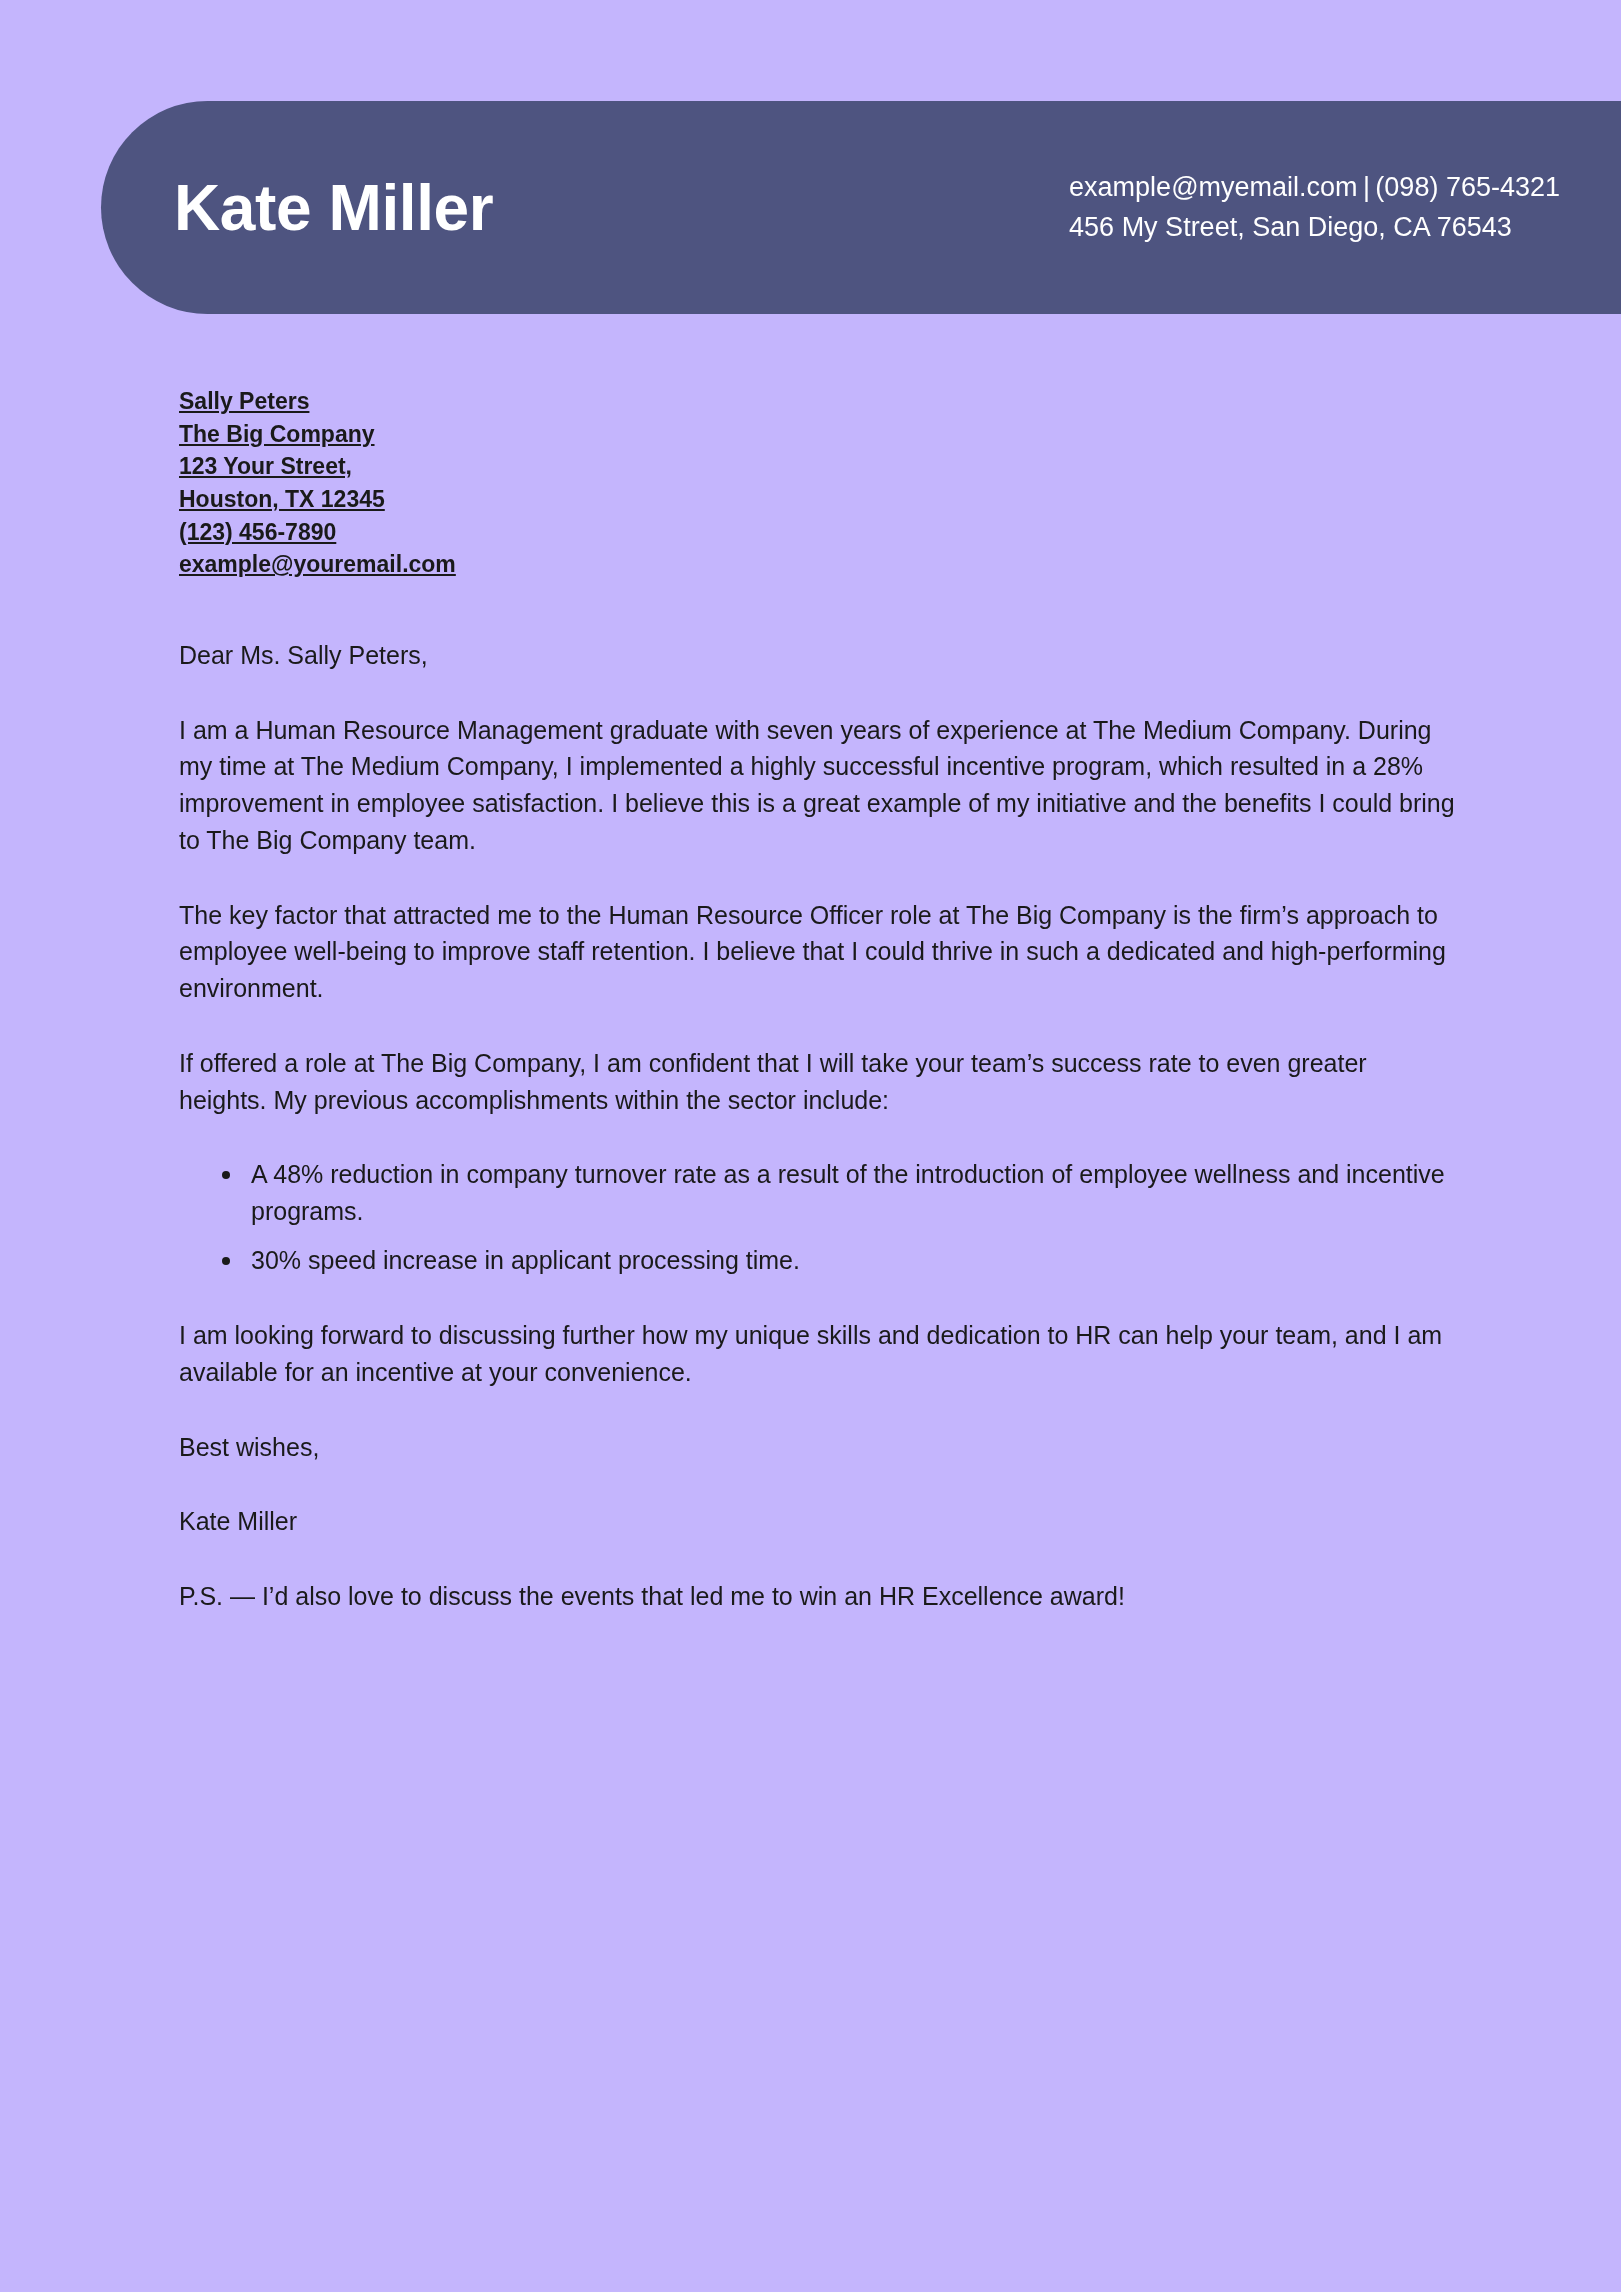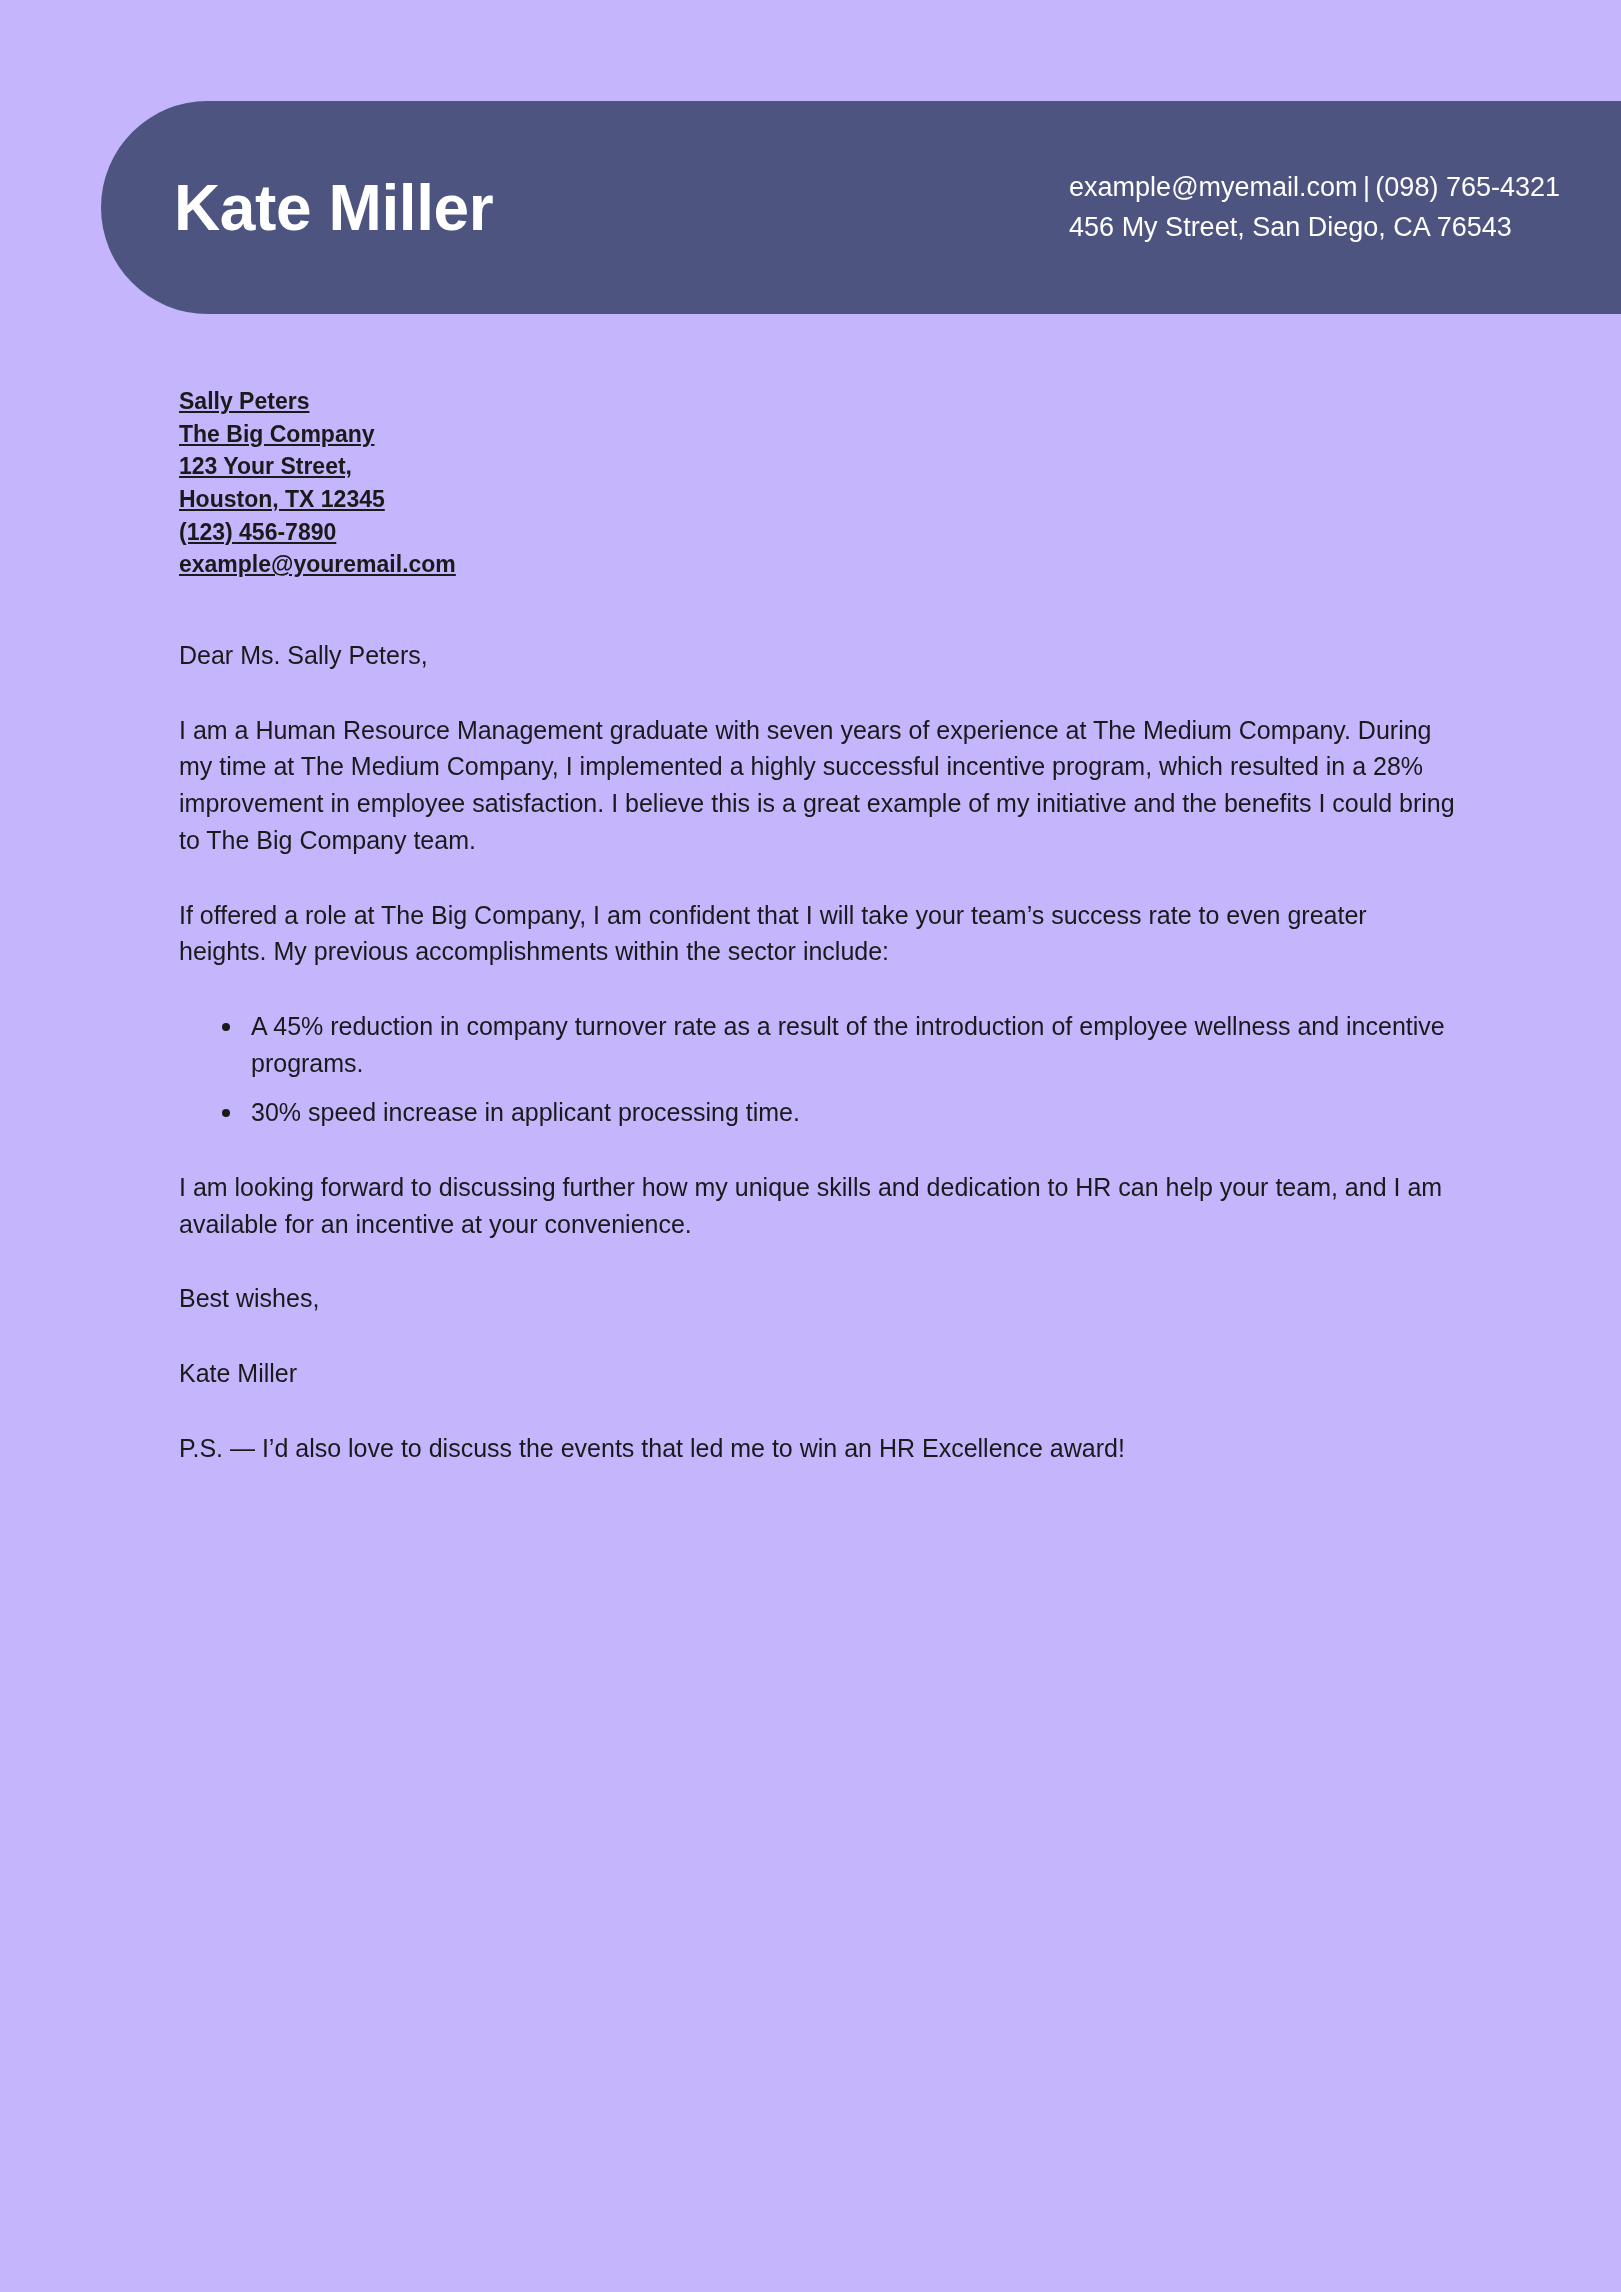--- a/index.html
+++ b/index.html
@@ -162,6 +162,7 @@
 
     <p class="para">I am a Human Resource Management graduate with seven years of experience at The Medium Company. During my time at The Medium Company, I implemented a highly successful incentive program, which resulted in a 28% improvement in employee satisfaction. I believe this is a great example of my initiative and the benefits I could bring to The Big Company team.</p>
 
+    <p class="para">The key factor that attracted me to the Human Resource Officer role at The Big Company is the firm’s approach to employee well-being to improve staff retention. I believe that I could thrive in such a dedicated and high-performing environment.</p>
 
     <p class="para">If offered a role at The Big Company, I am confident that I will take your team’s success rate to even greater heights. My previous accomplishments within the sector include:</p>
 

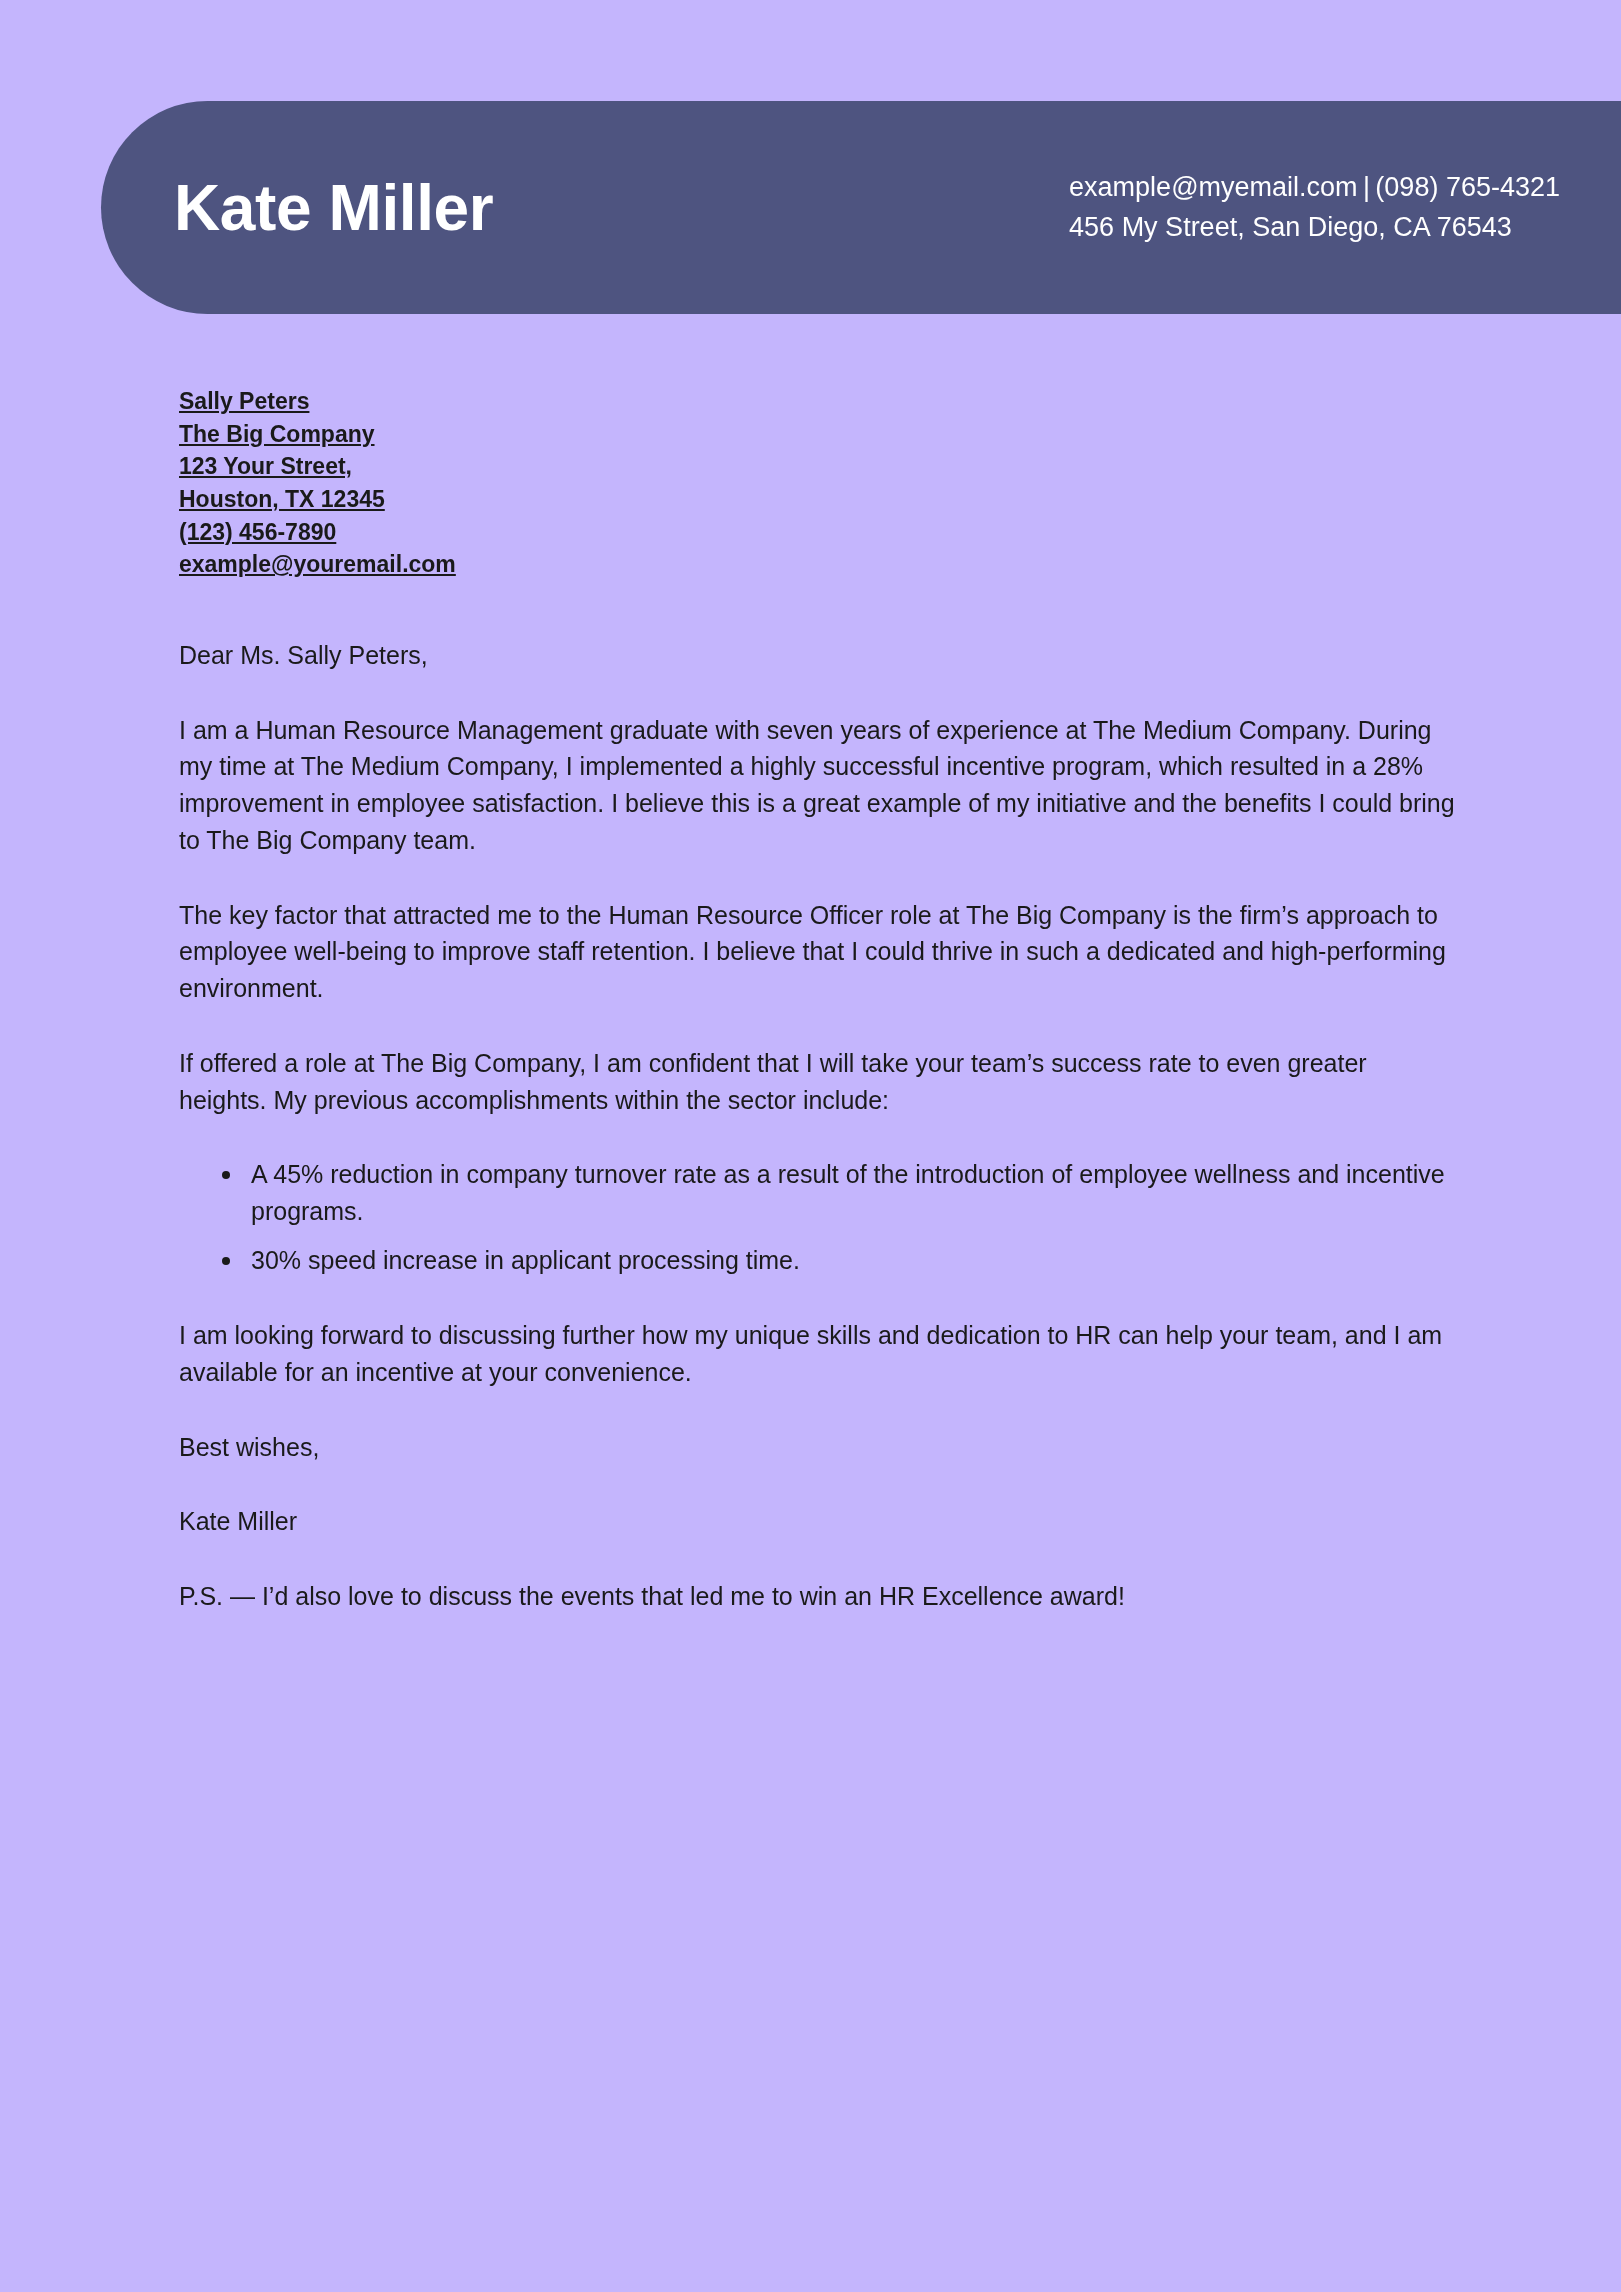--- a/index.html
+++ b/index.html
@@ -167,7 +167,7 @@
     <p class="para">If offered a role at The Big Company, I am confident that I will take your team’s success rate to even greater heights. My previous accomplishments within the sector include:</p>
 
     <ul class="bullets">
-      <li>A 45% reduction in company turnover rate as a result of the introduction of employee wellness and incentive programs.</li>
+      <li>A 48% reduction in company turnover rate as a result of the introduction of employee wellness and incentive programs.</li>
       <li>30% speed increase in applicant processing time.</li>
     </ul>
 

